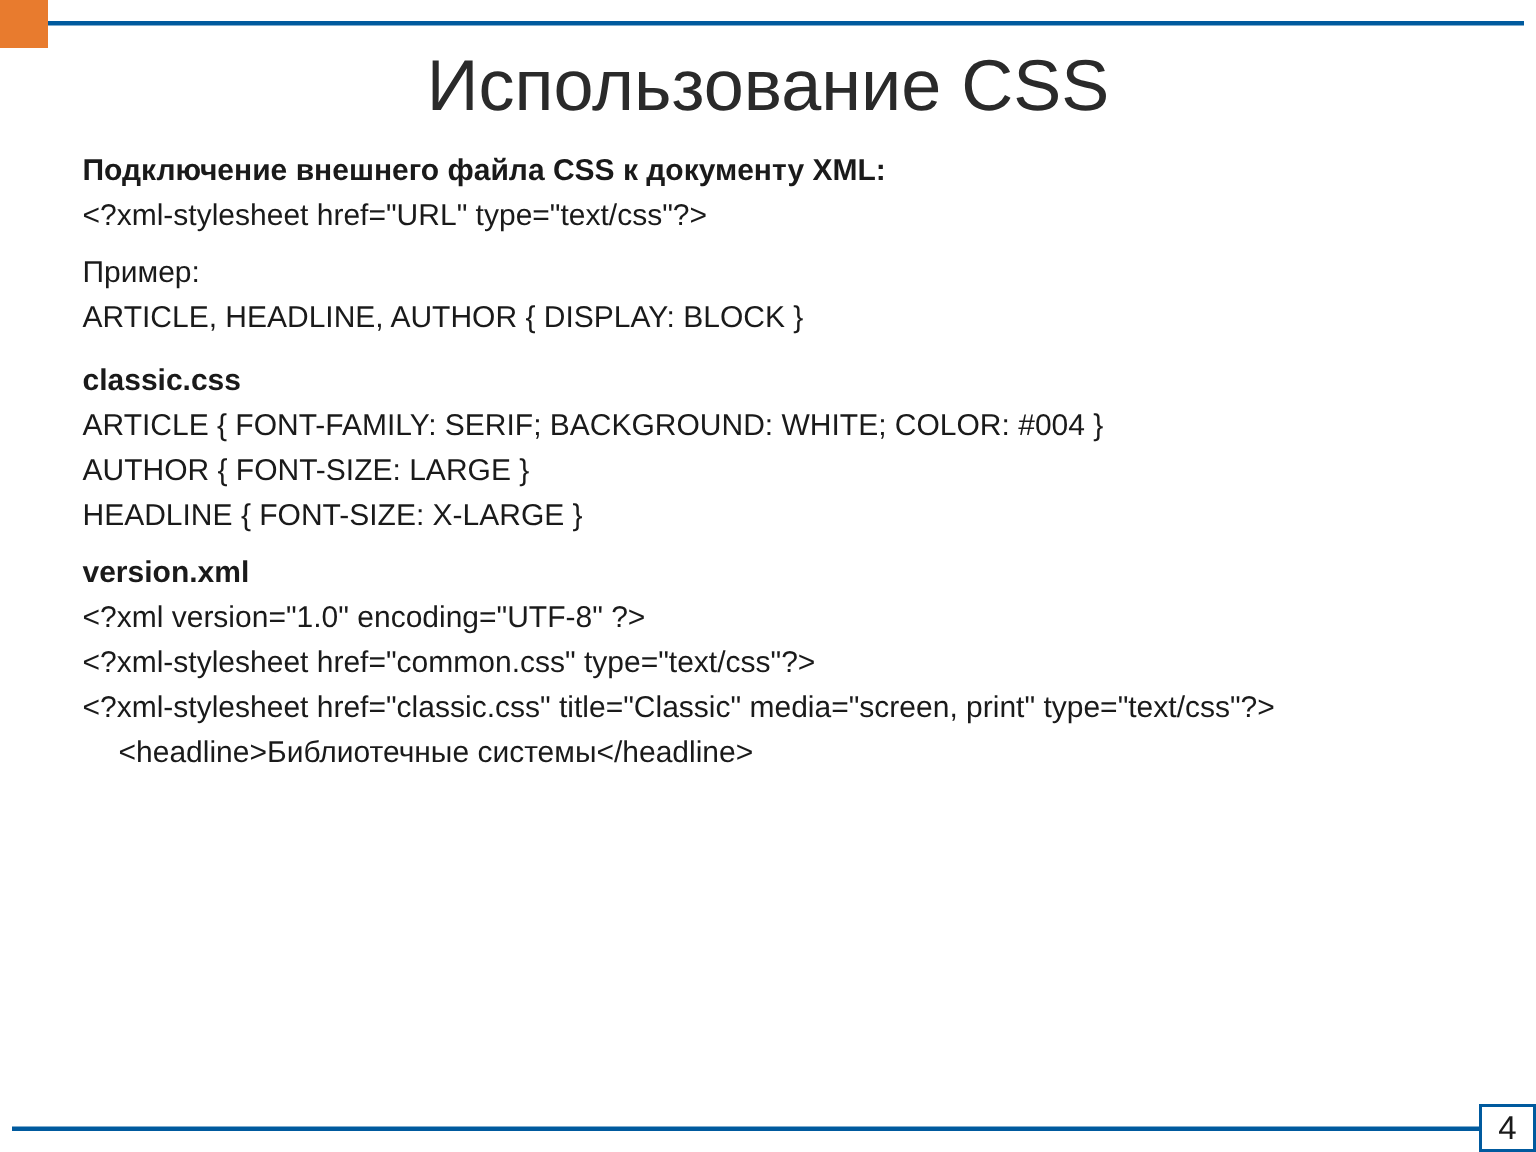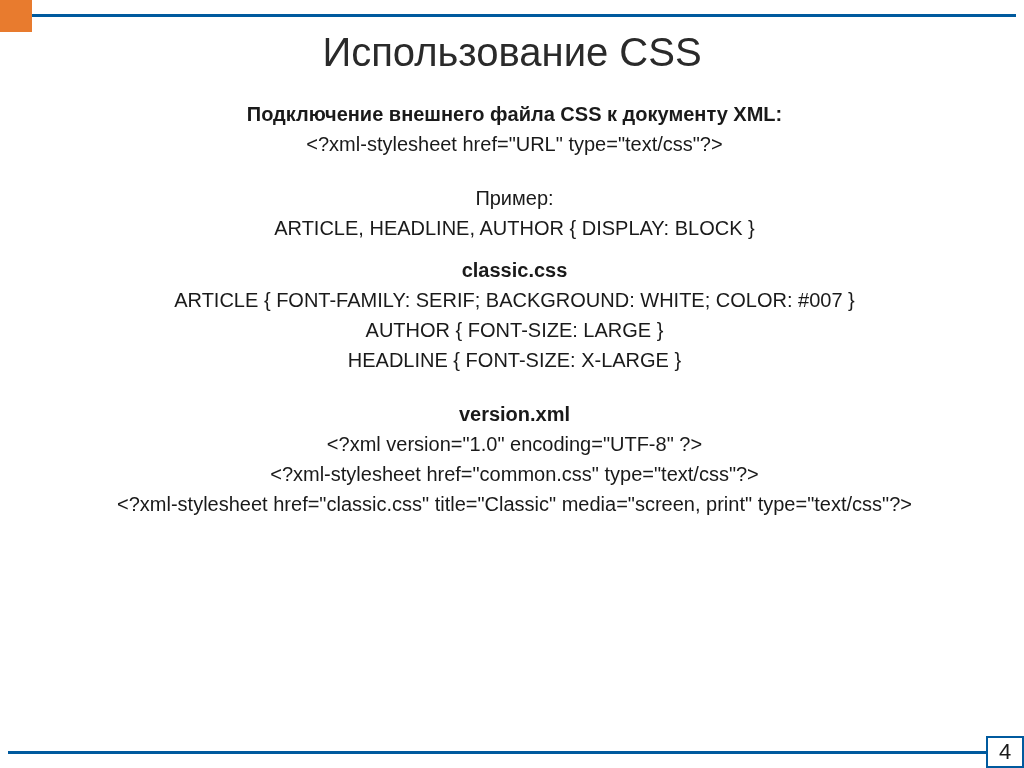--- a/index.html
+++ b/index.html
@@ -38,7 +38,7 @@
       left: 0;
       right: 0;
       text-align: center;
-      font-size: 40px;
+      font-size: 48px;
       font-weight: normal;
       color: #2a2a2a;
     }

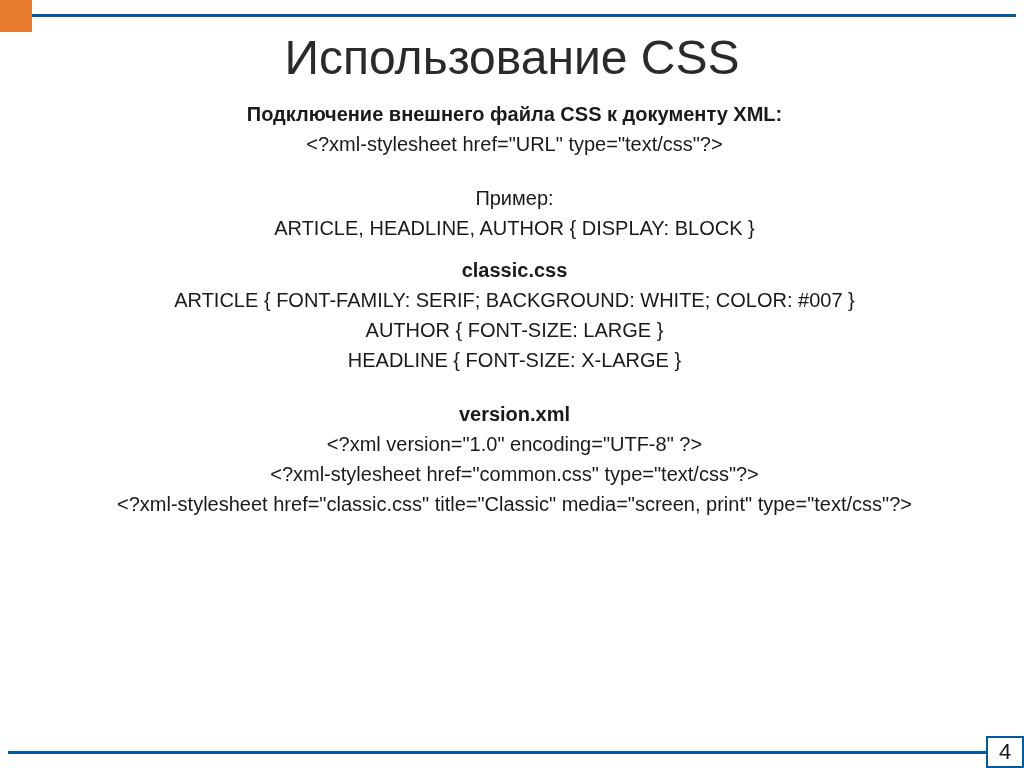--- a/index.html
+++ b/index.html
@@ -6,7 +6,6 @@
       margin: 0;
       padding: 0;
       box-sizing: border-box;
-      text-align: center;
     }
     body {
       width: 1024px;

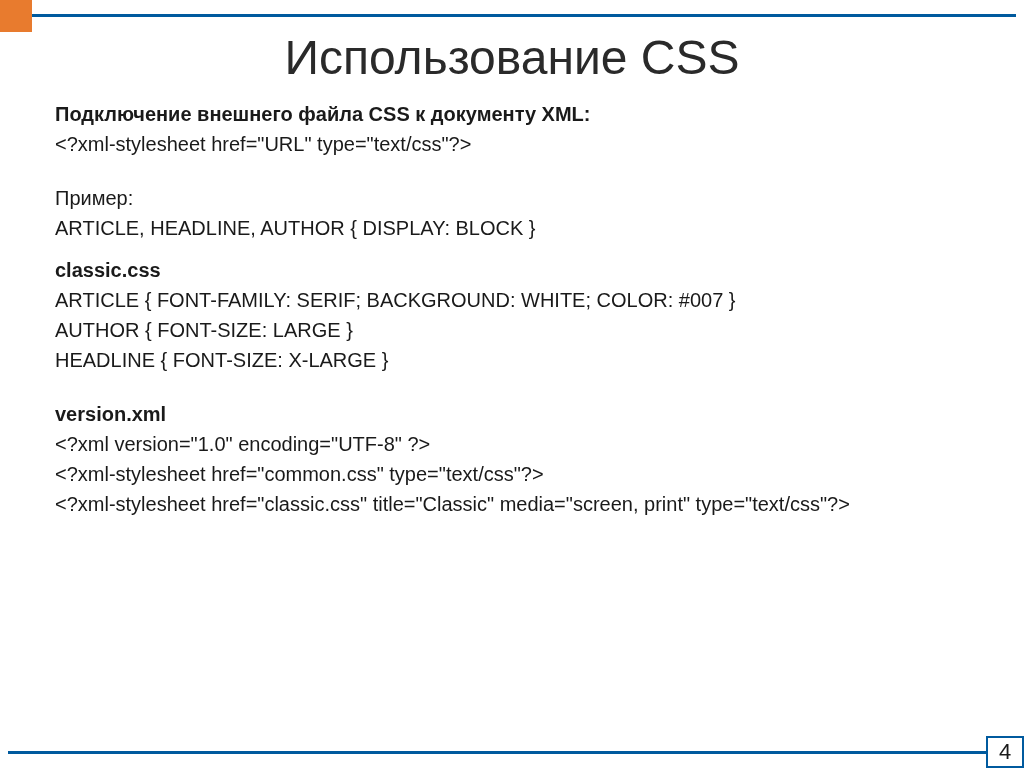--- a/index.html
+++ b/index.html
@@ -57,7 +57,7 @@
       font-weight: bold;
     }
     .section-gap {
-      margin-top: 26px;
+      margin-top: 10px;
     }
     .small-gap {
       margin-top: 14px;

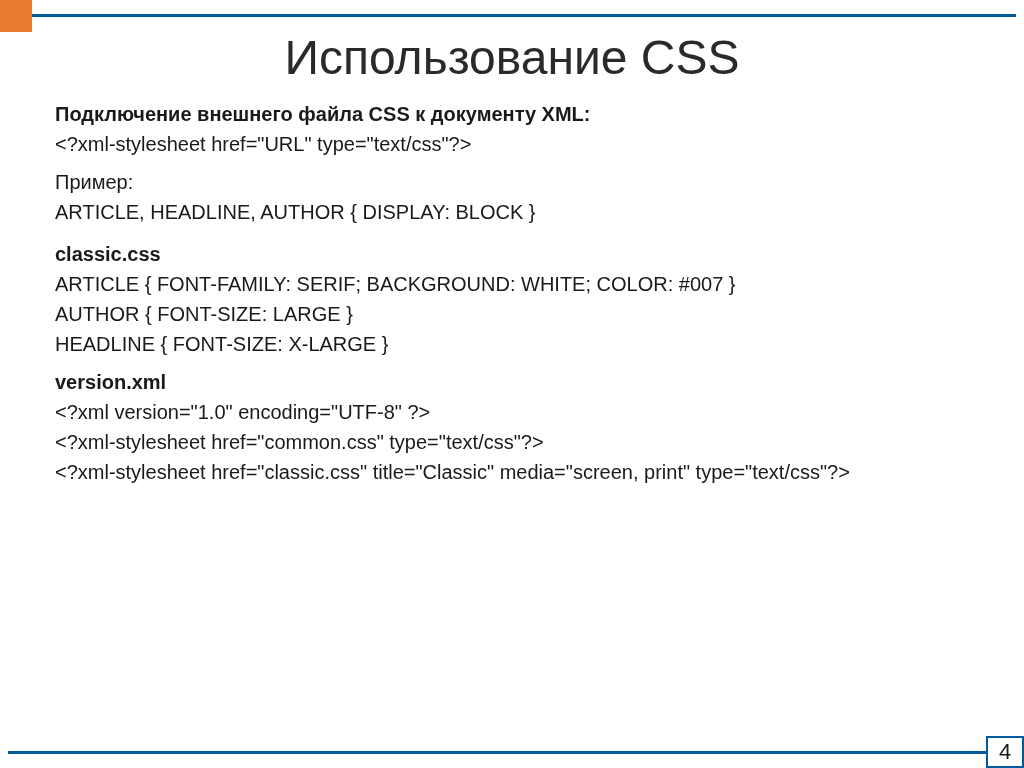--- a/index.html
+++ b/index.html
@@ -104,7 +104,7 @@
   <p>ARTICLE, HEADLINE, AUTHOR { DISPLAY: BLOCK }</p>
 
   <p class="bold small-gap">classic.css</p>
-  <p>ARTICLE { FONT-FAMILY: SERIF; BACKGROUND: WHITE; COLOR: #007 }</p>
+  <p>ARTICLE { FONT-FAMILY: SERIF; BACKGROUND: WHITE; COLOR: #004 }</p>
   <p>AUTHOR { FONT-SIZE: LARGE }</p>
   <p>HEADLINE { FONT-SIZE: X-LARGE }</p>
 

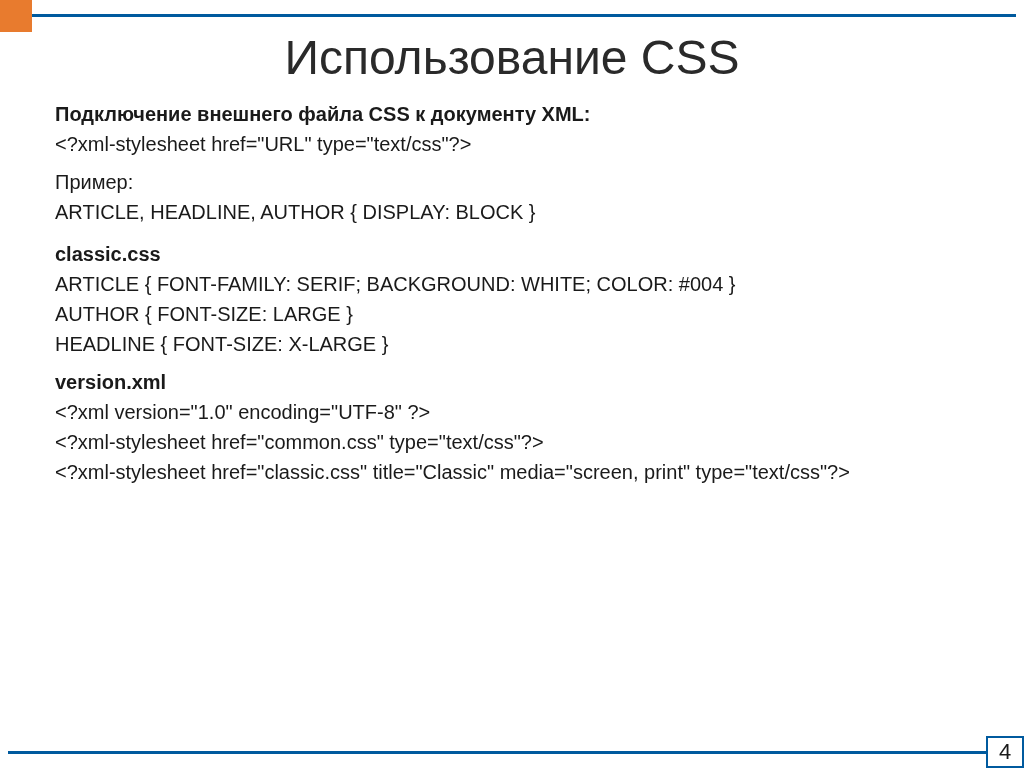--- a/index.html
+++ b/index.html
@@ -112,6 +112,7 @@
   <p>&lt;?xml version="1.0" encoding="UTF-8" ?&gt;</p>
   <p>&lt;?xml-stylesheet href="common.css" type="text/css"?&gt;</p>
   <p>&lt;?xml-stylesheet href="classic.css" title="Classic" media="screen, print" type="text/css"?&gt;</p>
+  <p class="indent">&lt;headline&gt;Библиотечные системы&lt;/headline&gt;</p>
 </div>
 
 <div class="bottom-bar"></div>

